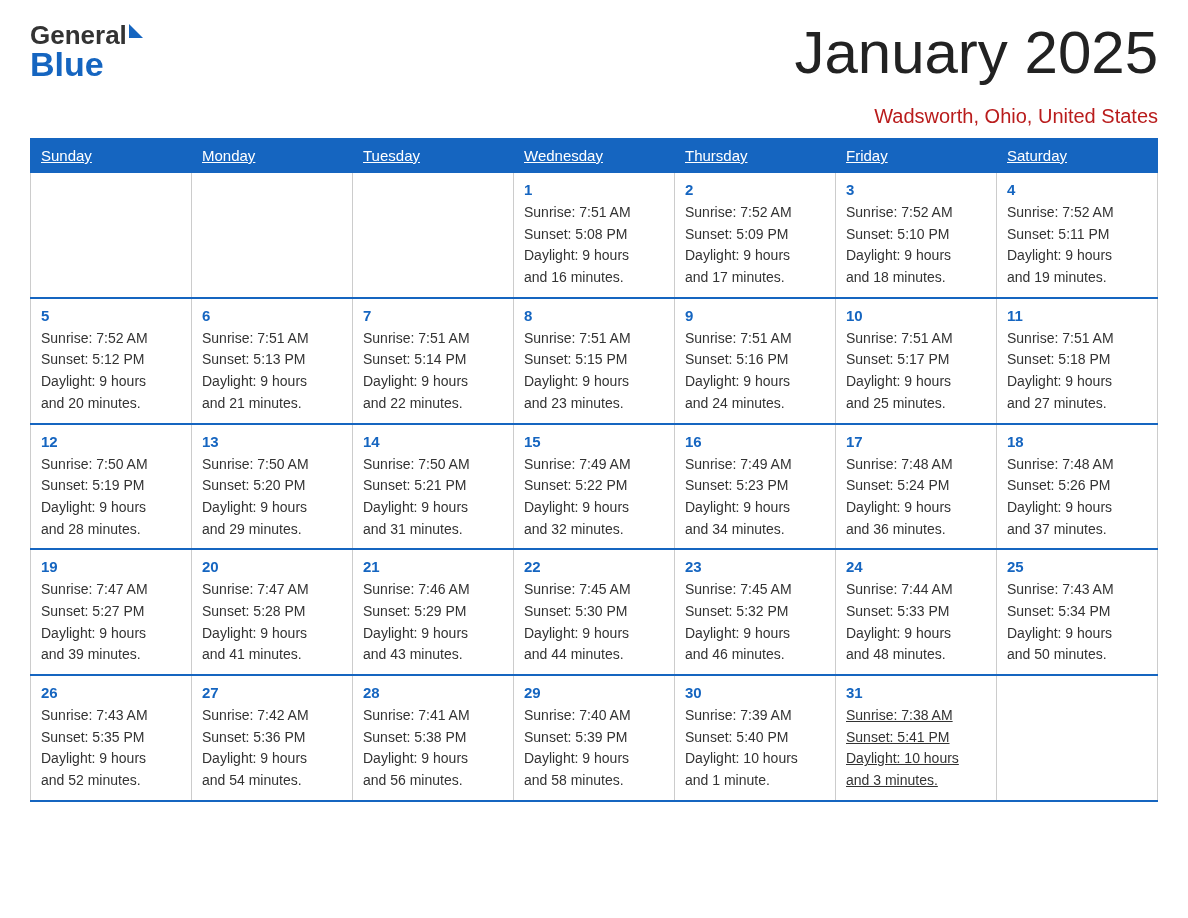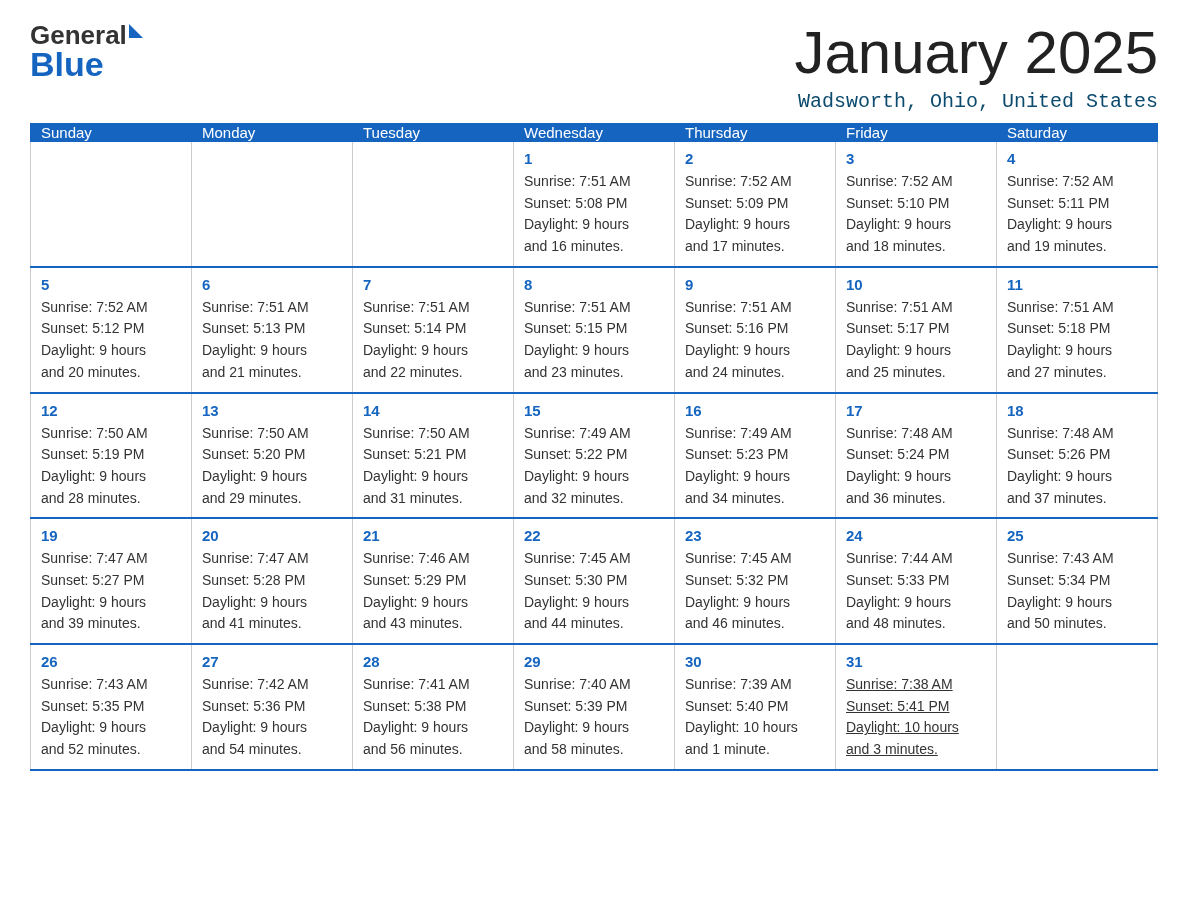--- a/index.html
+++ b/index.html
@@ -63,9 +63,8 @@
     }
     .location {
       font-size: 20px;
-      color: #0c4a6e;
-      margin-top: 4px;
-      font-family: Liberation Mono, monospace;
+      color: #b91c1c;
+      margin-top: 19px;
     }
     table {
       width: 100%;

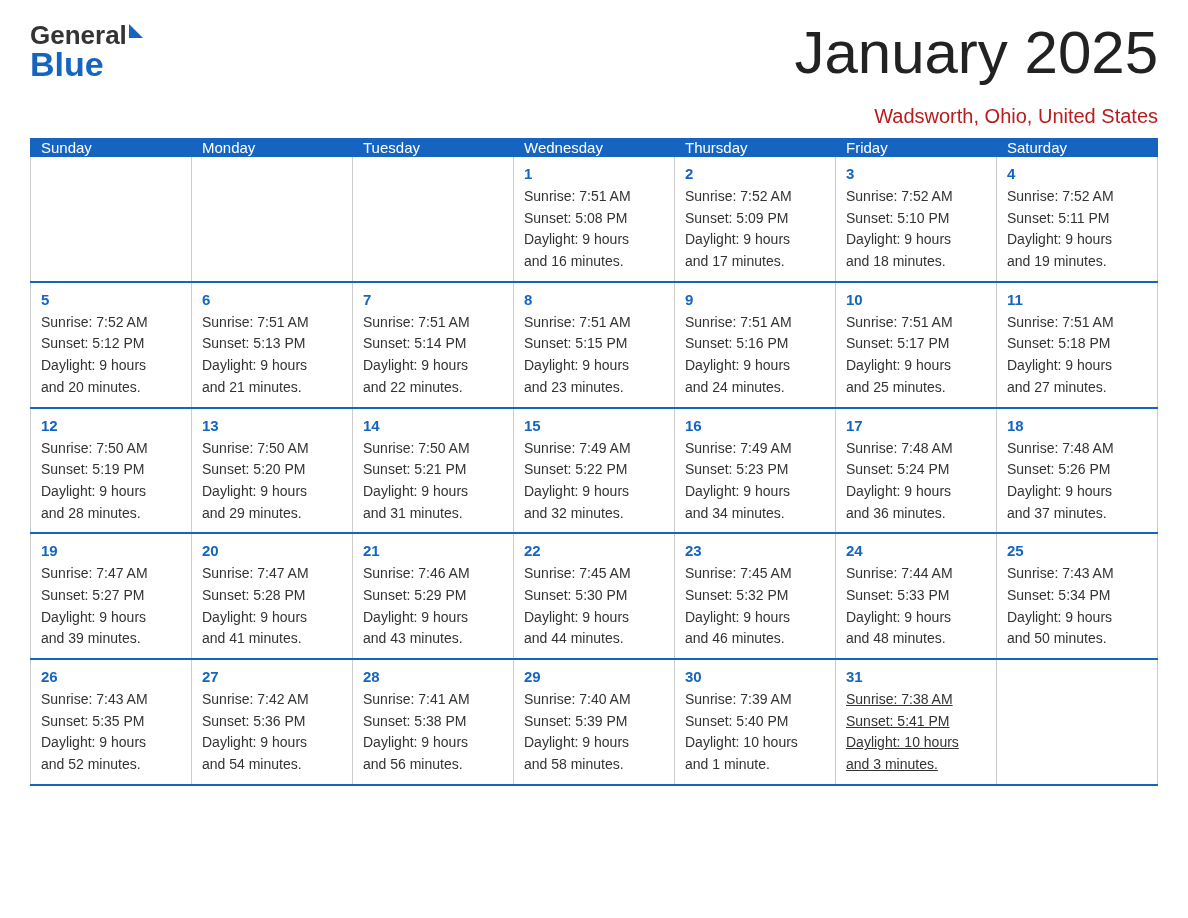--- a/index.html
+++ b/index.html
@@ -78,9 +78,10 @@
       color: #fff;
       font-size: 15px;
       font-weight: normal;
-      padding: 0 10px;
+      padding: 8px 10px;
       text-align: left;
       border: 1px solid #1565c0;
+      text-decoration: underline;
     }
     tbody td {
       vertical-align: top;

